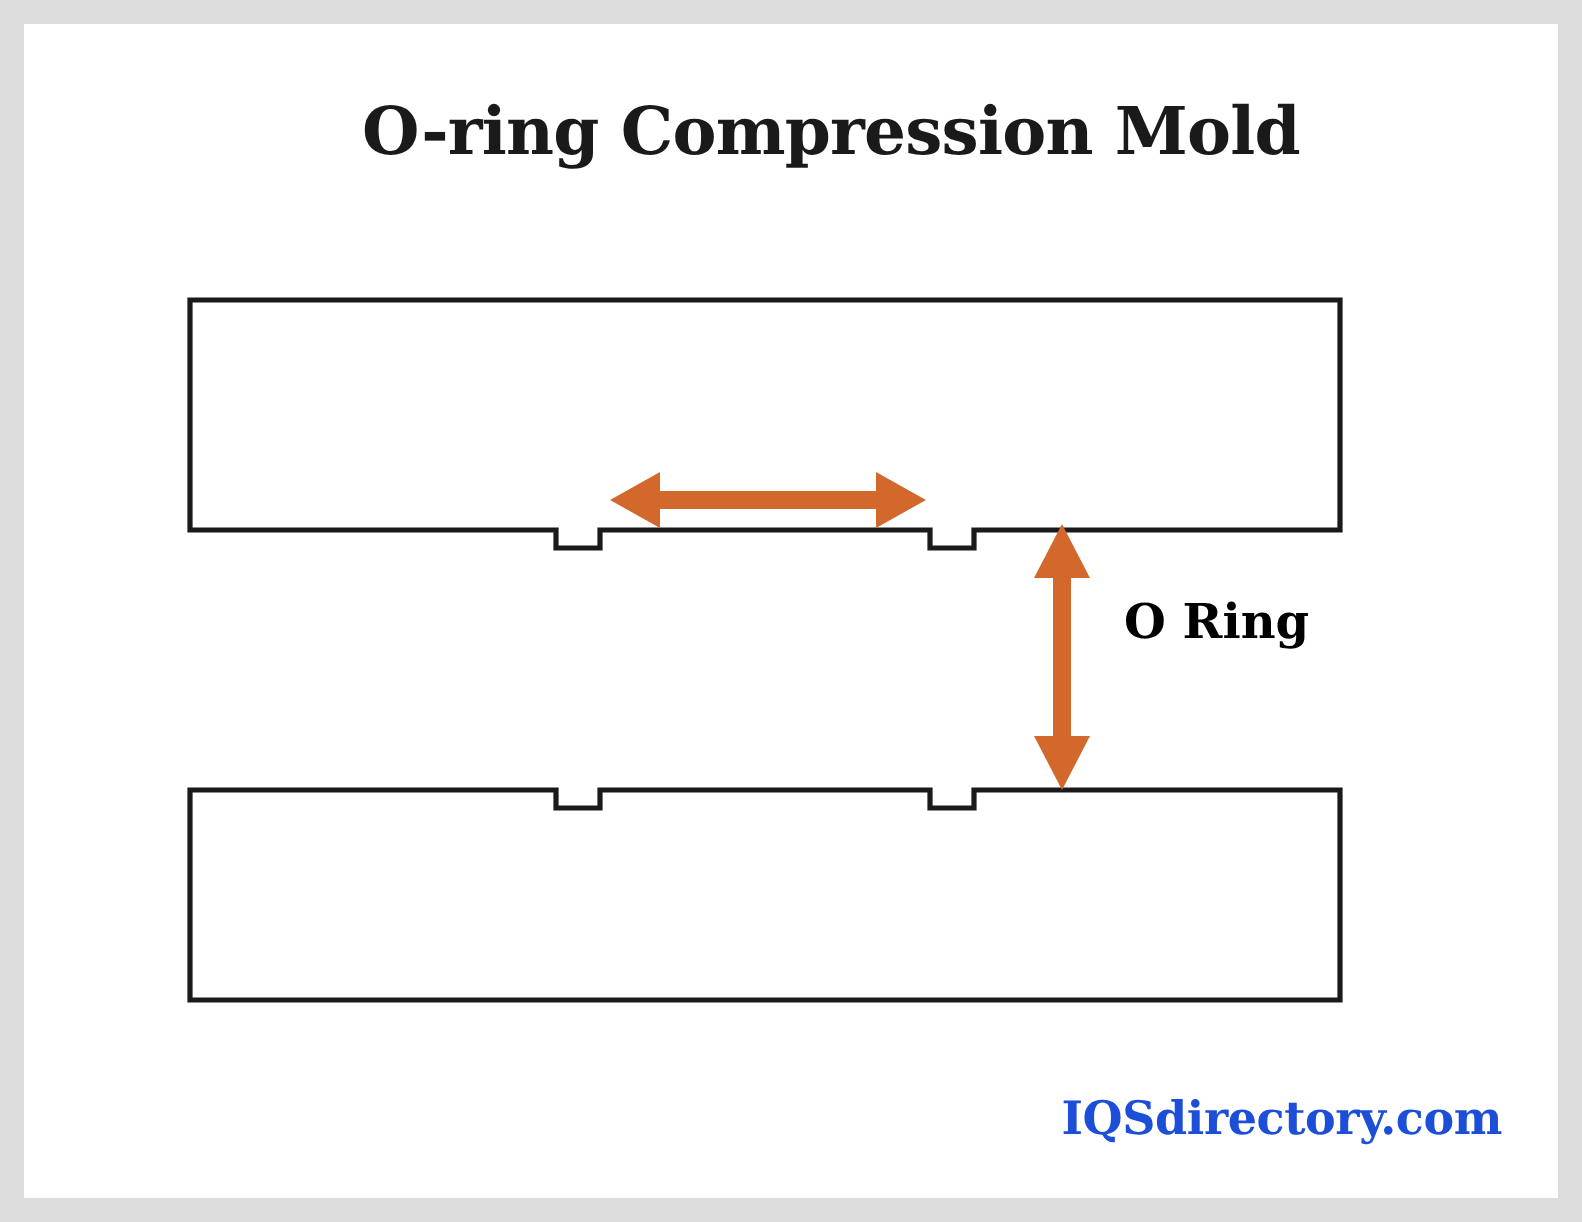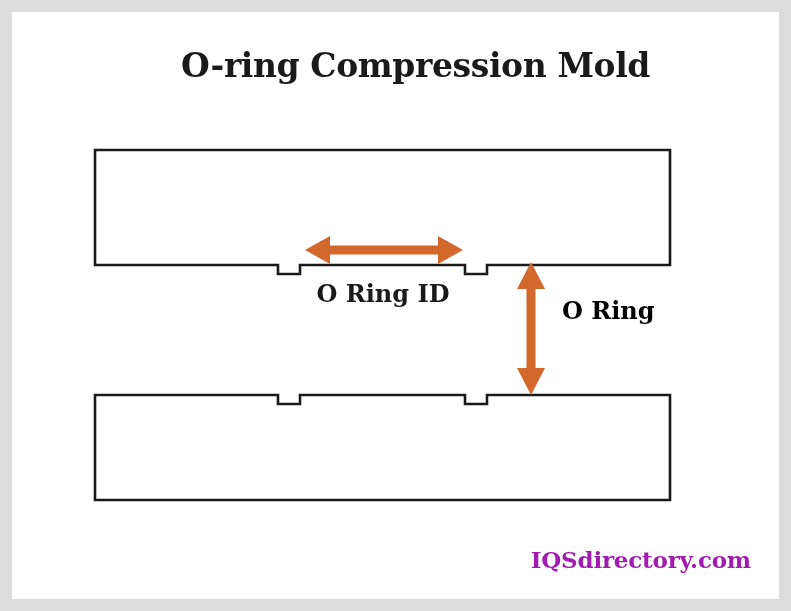--- a/index.html
+++ b/index.html
@@ -143,7 +143,6 @@
       </g>
     </svg>
 
-    <div class="label-oring-id">O Ring ID</div>
 
     <div class="label-oring-thickness">
       <div>O Ring</div>

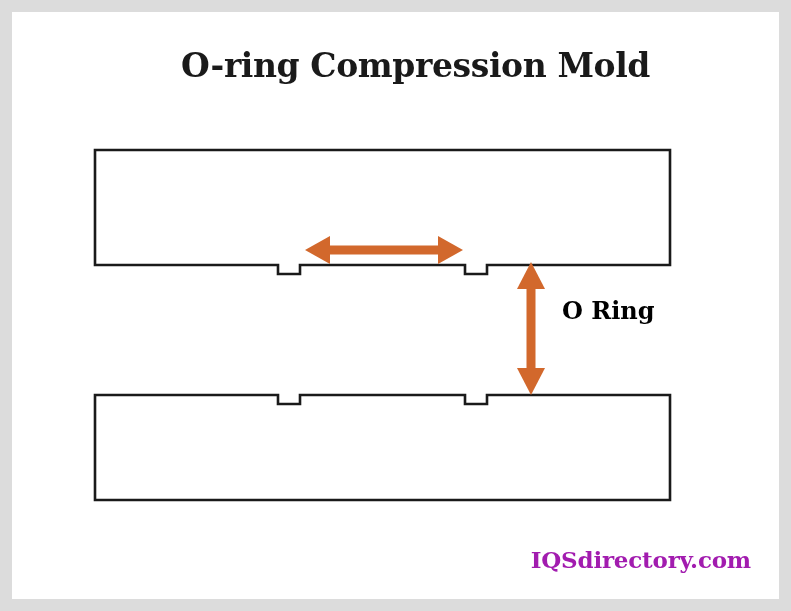--- a/index.html
+++ b/index.html
@@ -87,7 +87,7 @@
     font-family: "DejaVu Serif", serif;
     font-weight: bold;
     font-size: 23px;
-    color: #a21caf;
+    color: #1d4ed8;
     letter-spacing: -0.2px;
     white-space: nowrap;
   }

